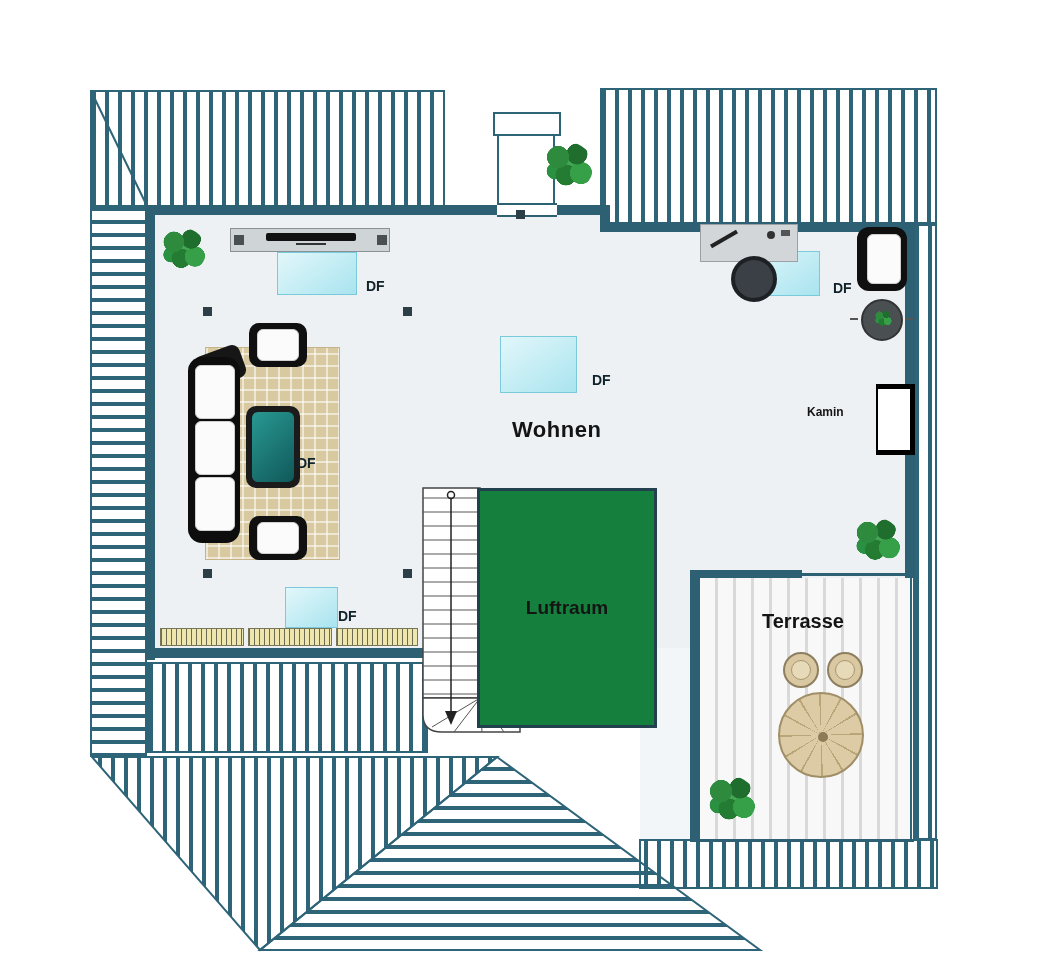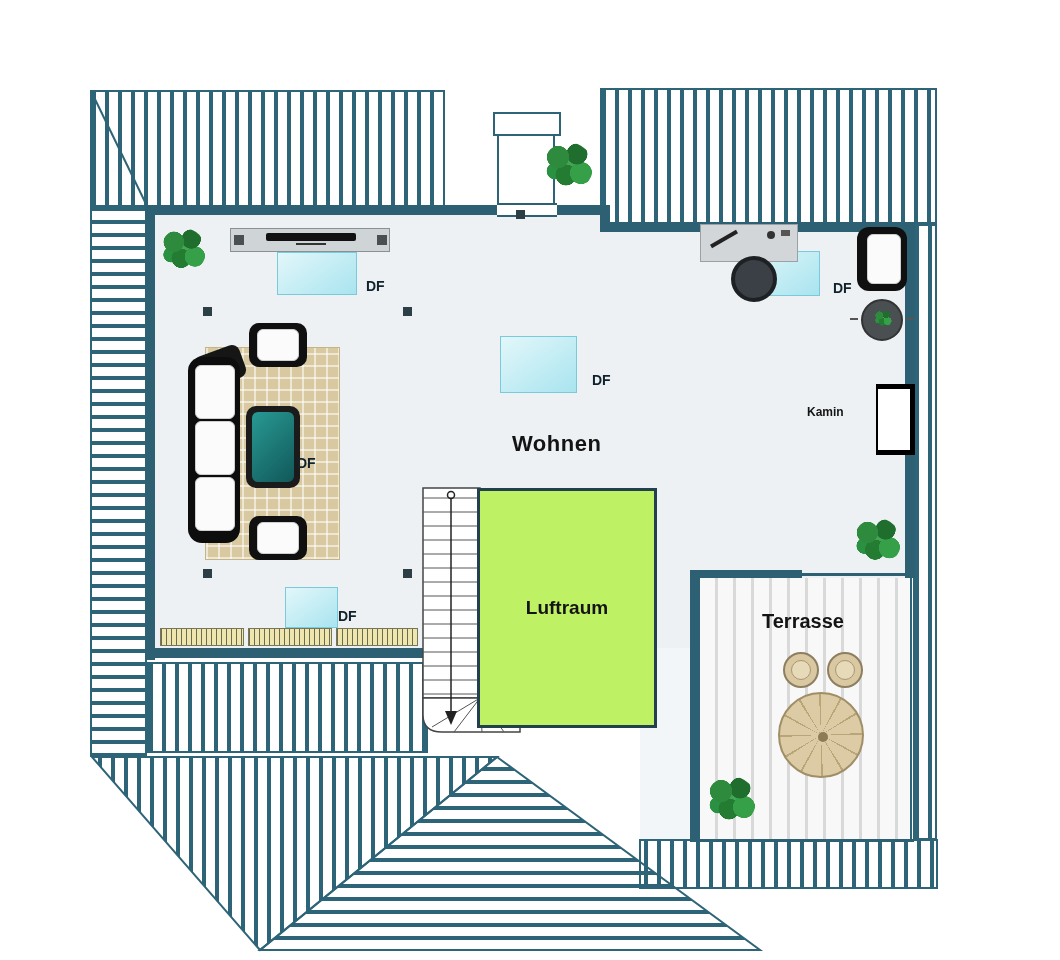--- a/index.html
+++ b/index.html
@@ -195,7 +195,7 @@
   </div>
   <div class="abs" style="left:698px;top:839px;width:216px;height:3px;background:#2d6073;"></div>
 
-  <span class="abs room-label" style="left:512px;top:417px;font-size:22px;letter-spacing:.5px;margin-top:14px;">Wohnen</span>
+  <span class="abs room-label" style="left:512px;top:417px;font-size:22px;letter-spacing:.5px;">Wohnen</span>
   <span class="abs room-label" style="left:807px;top:405px;font-size:12px;">Kamin</span>
 
   <span class="abs df-label" style="left:325px;top:278px;">DF</span>

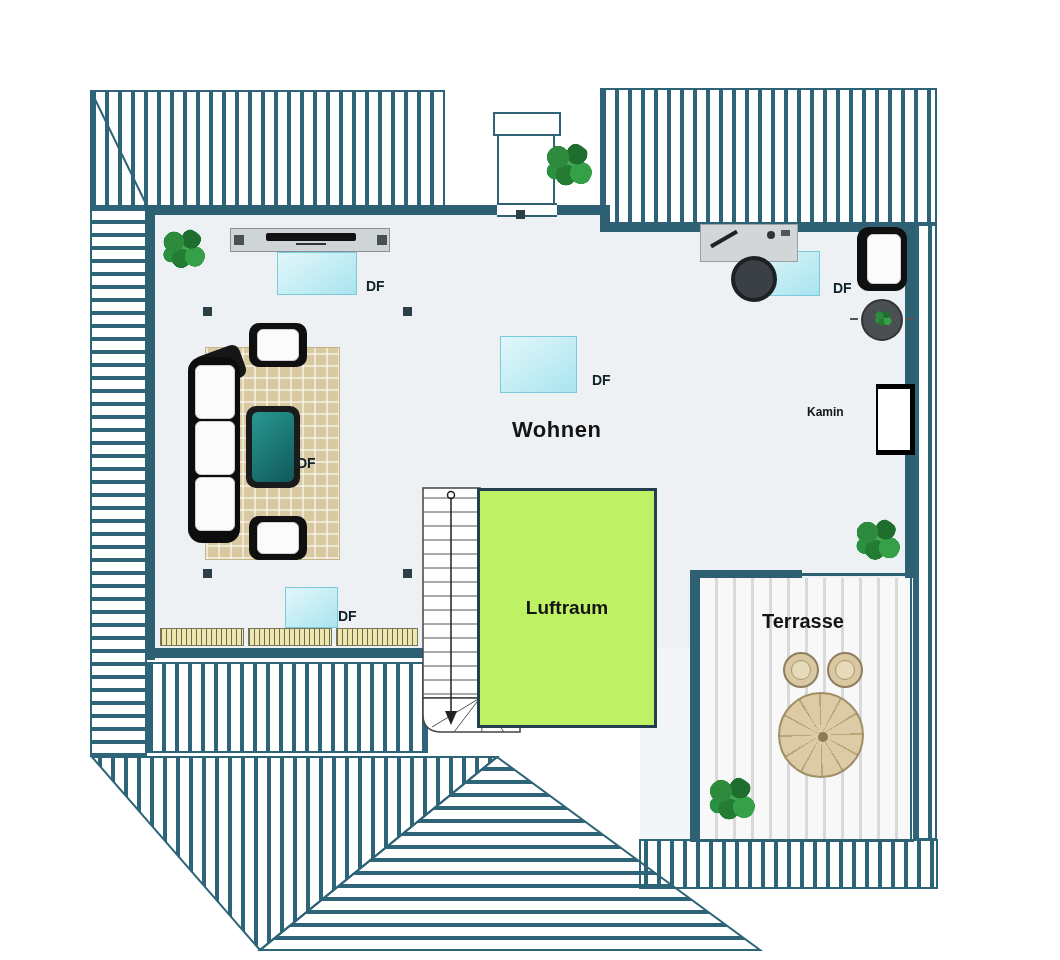--- a/index.html
+++ b/index.html
@@ -176,7 +176,7 @@
     <polygon points="25,226 37,226 31,240" fill="#222"></polygon>
   </svg>
 
-  <div class="abs" style="left:477px;top:488px;width:180px;height:240px;background:#bef264;border:3px solid #23404e;box-sizing:border-box;display:flex;align-items:center;justify-content:center;">
+  <div class="abs" style="left:477px;top:488px;width:180px;height:240px;background:#15803d;border:3px solid #23404e;box-sizing:border-box;display:flex;align-items:center;justify-content:center;">
     <span class="room-label" style="font-size:19px;">Luftraum</span>
   </div>
 

